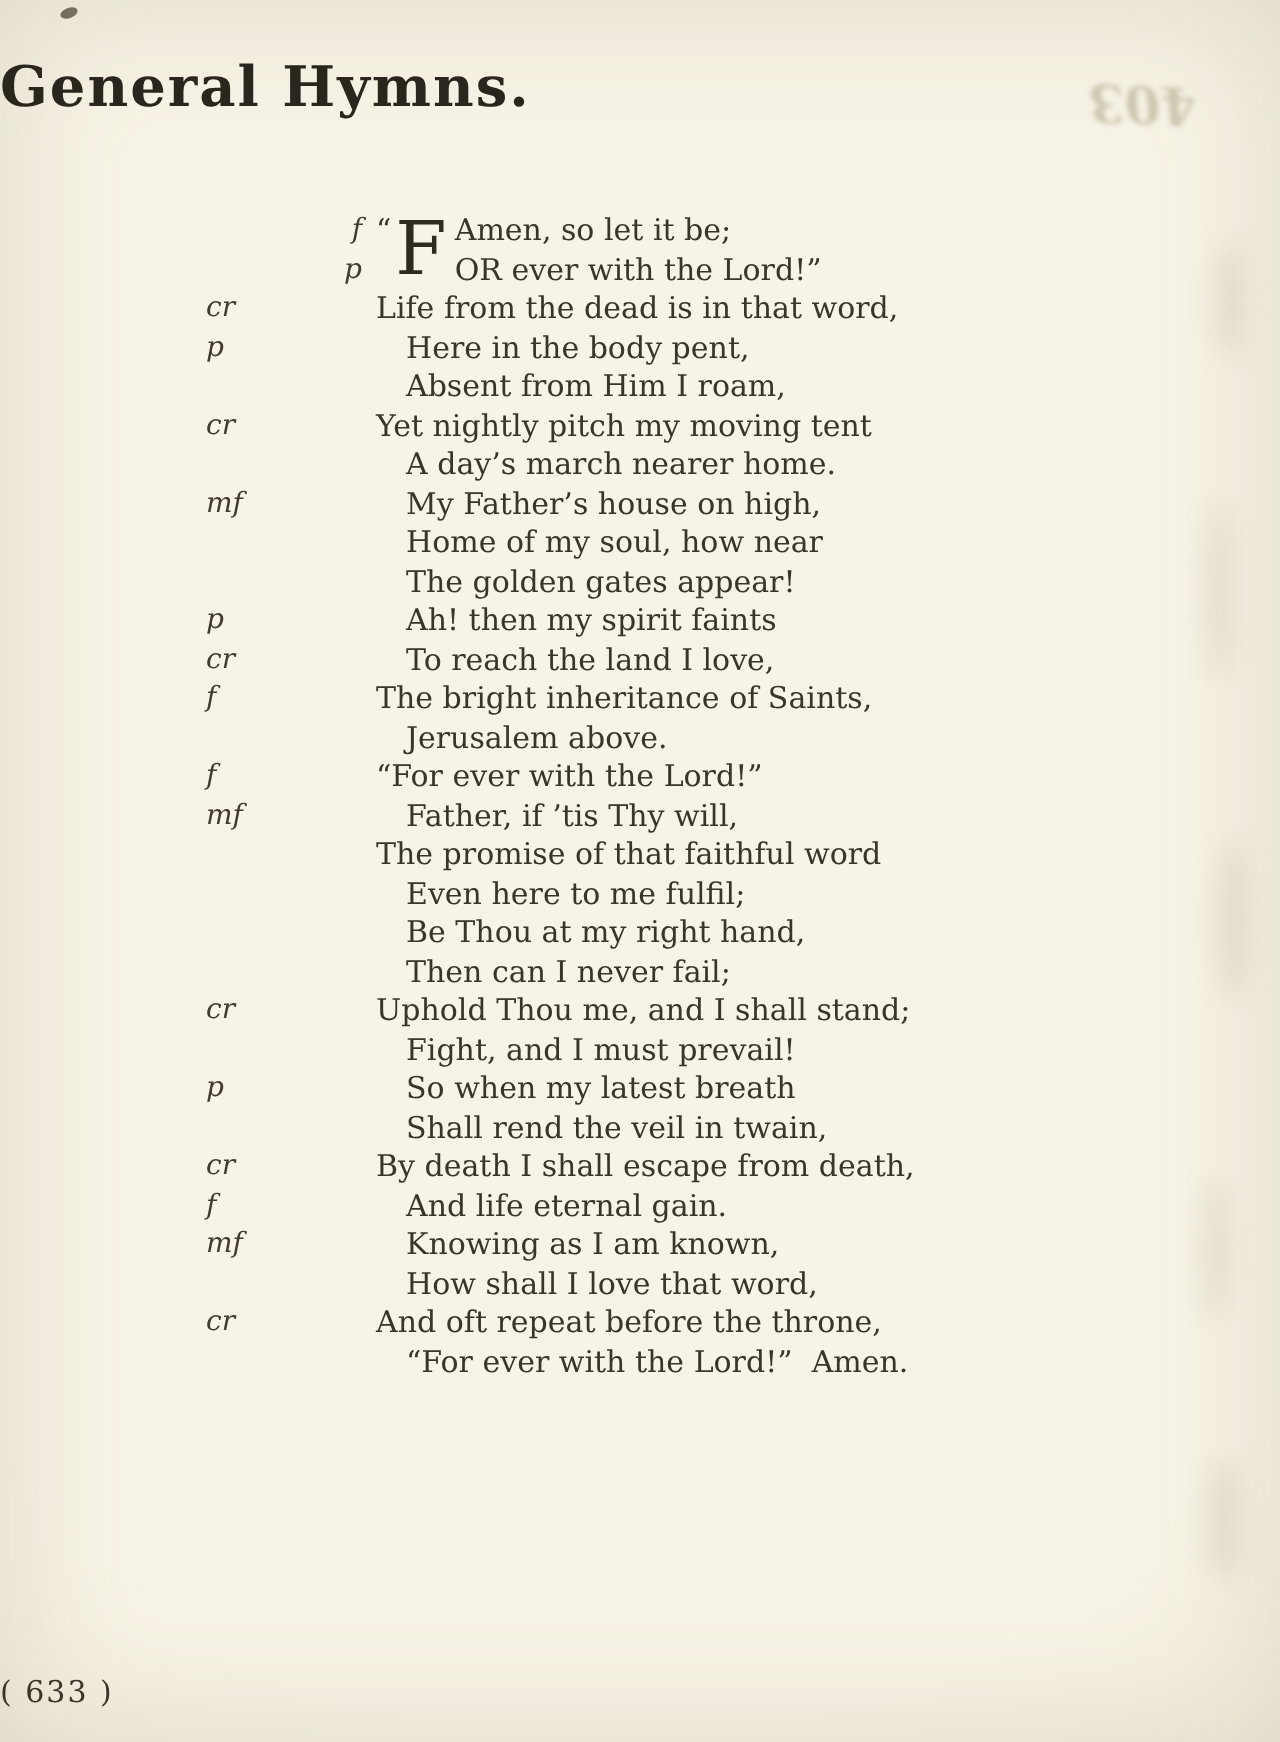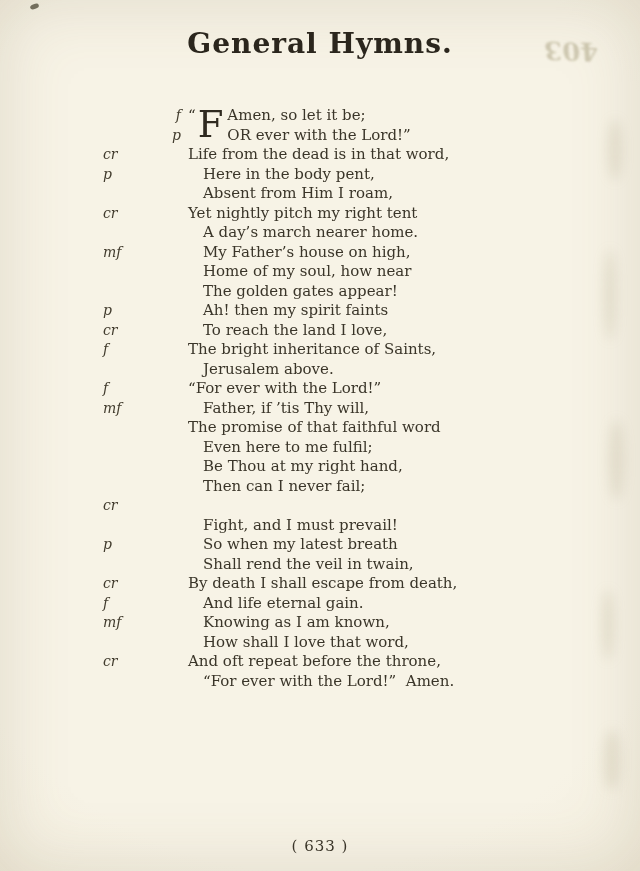--- a/index.html
+++ b/index.html
@@ -18,7 +18,6 @@
   }
   .title {
     padding-top: 27px;
-    text-align: center;
     font-size: 28px;
     line-height: 34px;
     font-weight: bold;

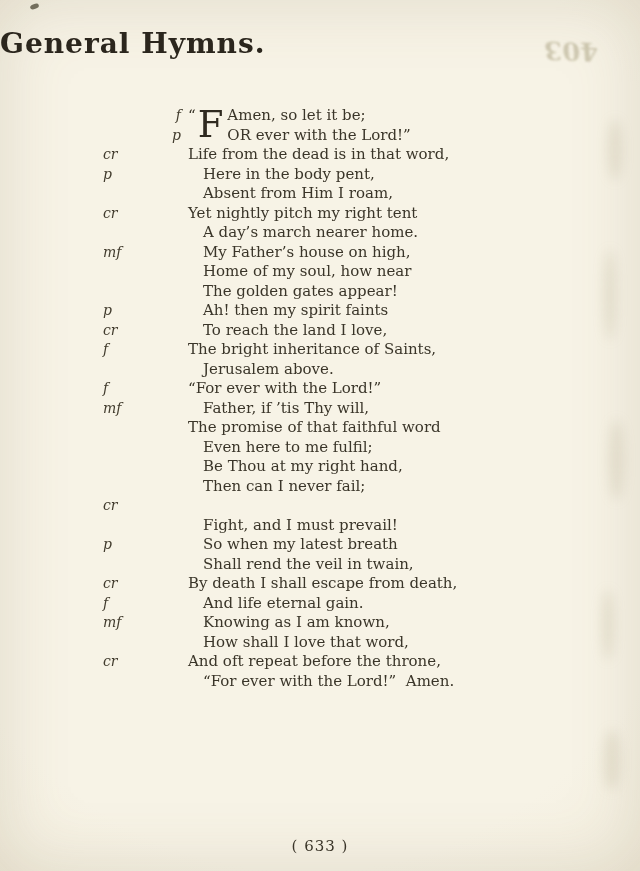--- a/index.html
+++ b/index.html
@@ -158,7 +158,7 @@
           </div>
           <div class="line">
             <span class="dyn">cr</span>
-            <span class="text indent-0">Yet nightly pitch my right tent</span>
+            <span class="text indent-0">Yet nightly pitch my moving tent</span>
           </div>
           <div class="line">
             <span class="dyn"></span>

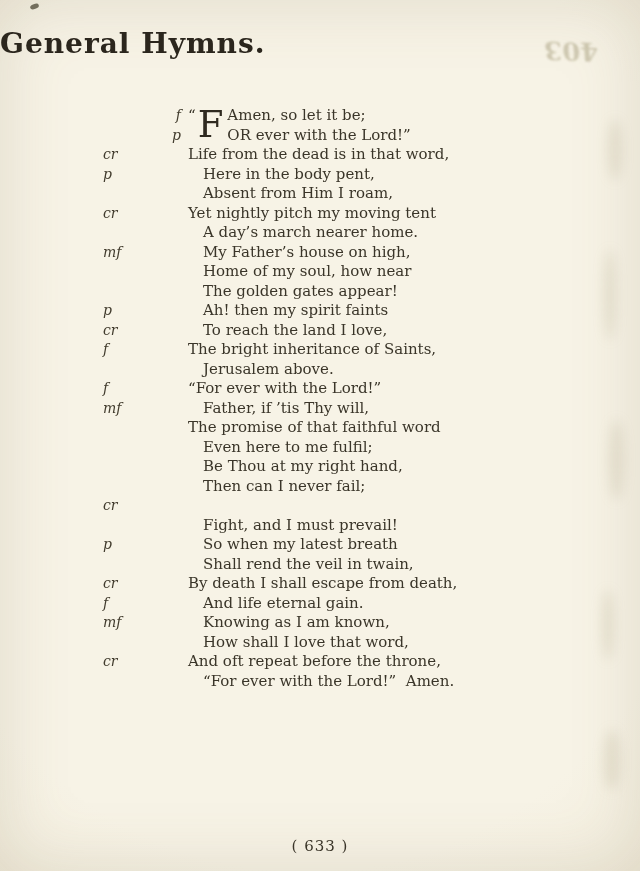--- a/index.html
+++ b/index.html
@@ -225,6 +225,7 @@
           </div>
           <div class="line">
             <span class="dyn">cr</span>
+            <span class="text indent-0">Uphold Thou me, and I shall stand;</span>
           </div>
           <div class="line">
             <span class="dyn"></span>

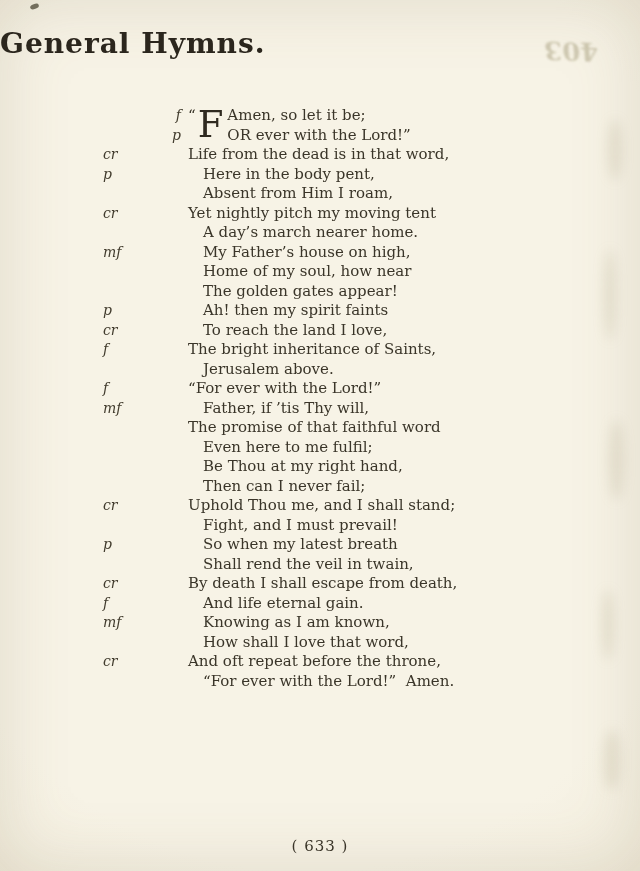--- a/index.html
+++ b/index.html
@@ -69,7 +69,7 @@
     position: absolute;
     top: 837px; left: 0;
     width: 100%;
-    text-align: center;
+    text-align: left;
     font-size: 15px;
     letter-spacing: 1px;
     color: #3a3529;

